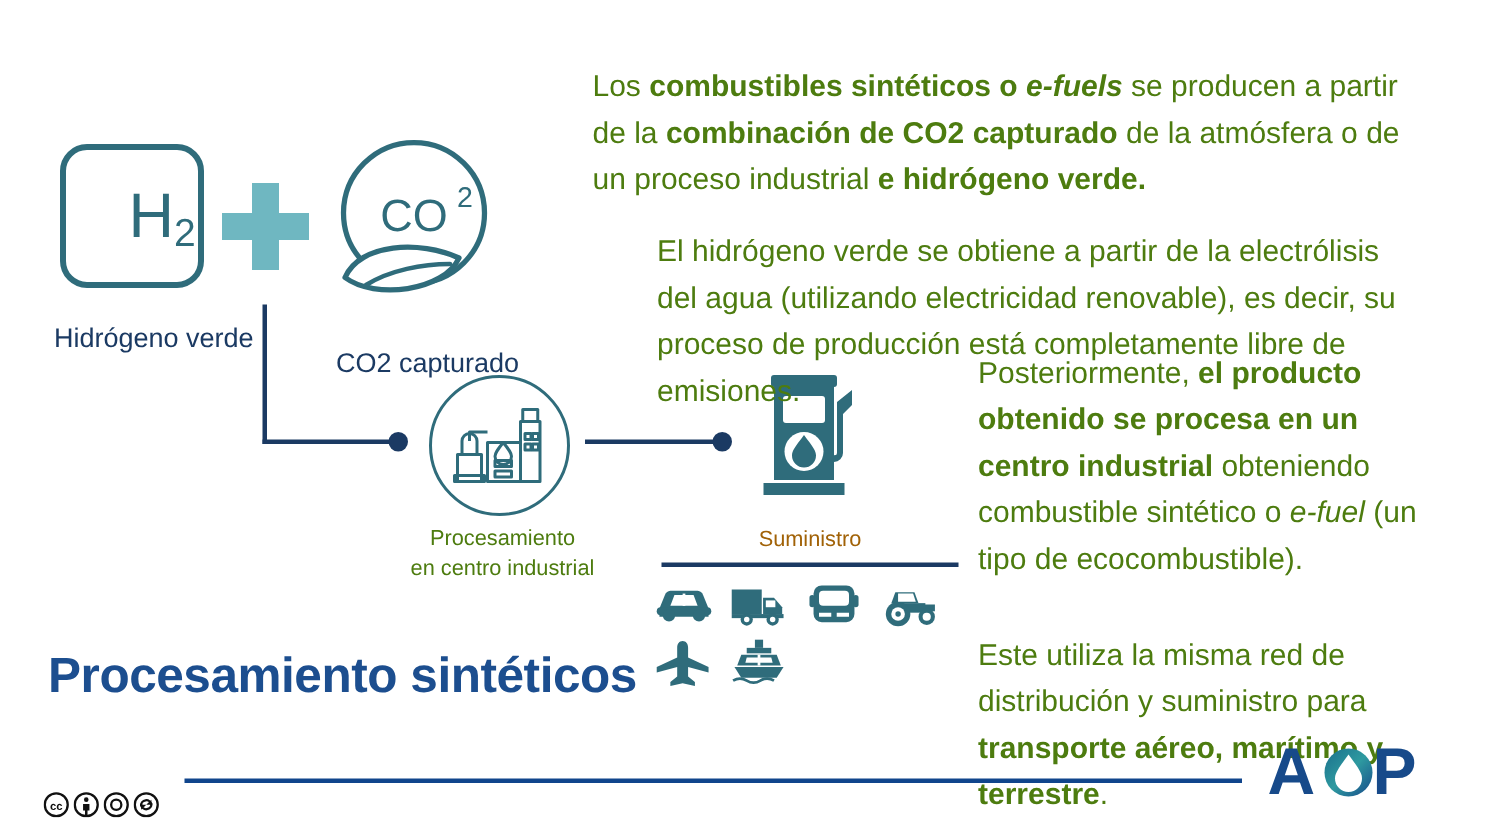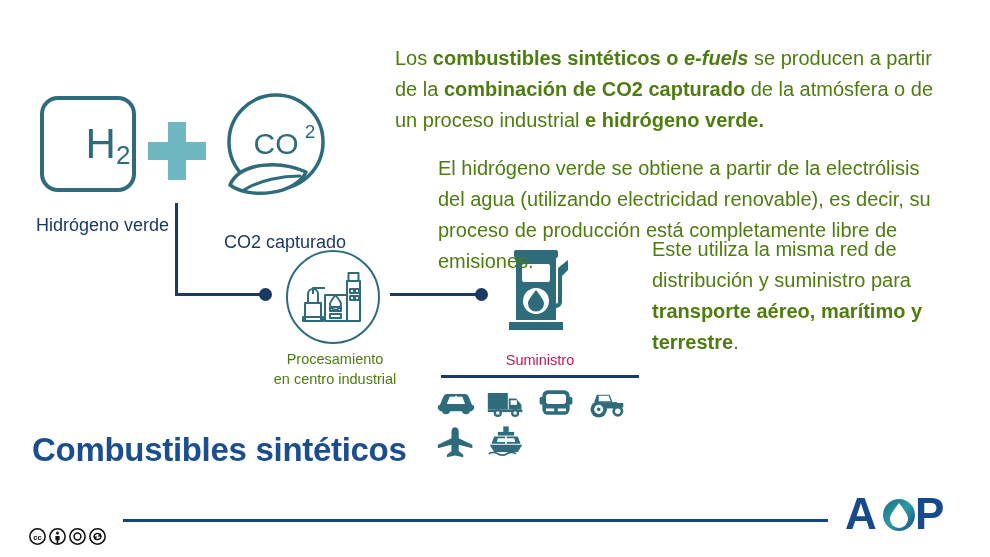--- a/index.html
+++ b/index.html
@@ -243,6 +243,7 @@
   </div>
 
   <div class="body-text" id="txt-right">
+    <p>Posteriormente, <b>el producto obtenido se procesa en un centro industrial</b> obteniendo combustible sintético o <i>e-fuel</i> (un tipo de ecocombustible).</p>
     <p>Este utiliza la misma red de distribución y suministro para <b>transporte aéreo, marítimo y terrestre</b>.</p>
   </div>
 

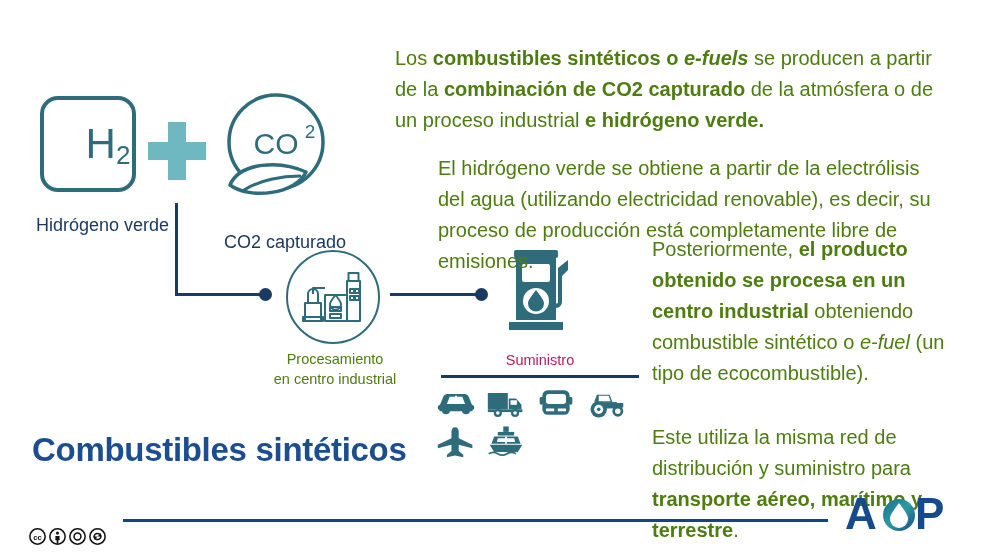--- a/index.html
+++ b/index.html
@@ -63,7 +63,7 @@
   #pump { position:absolute; left:497px; top:246px; width:88px; height:88px; }
   #lbl-suministro {
     position:absolute; left:440px; top:352px; width:200px;
-    text-align:center; font-size:14.5px; color:#be185d;
+    text-align:center; font-size:14.5px; color:#a16207;
   }
   #sum-rule { position:absolute; left:441px; top:375px; width:198px; height:2.5px; background:#1b3a63; }
 

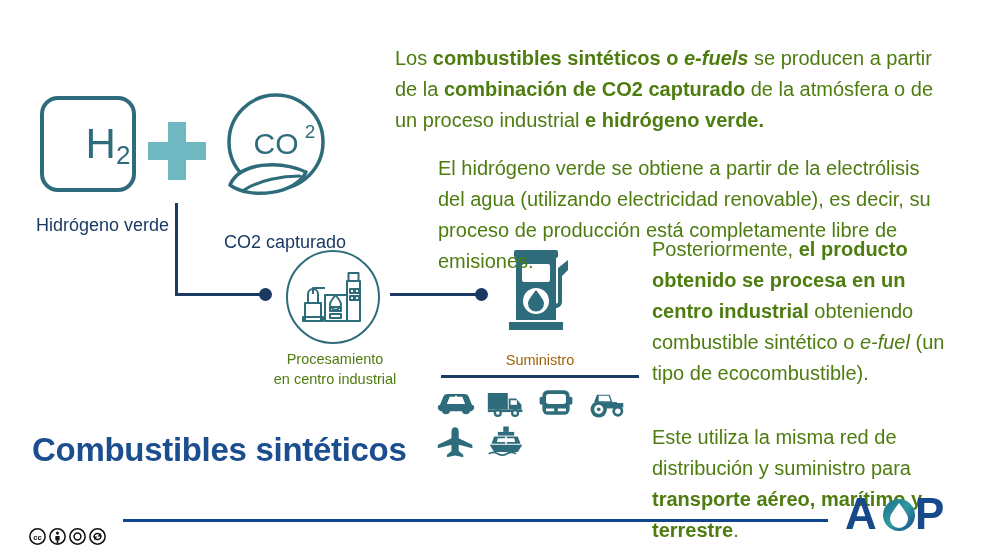--- a/index.html
+++ b/index.html
@@ -247,7 +247,7 @@
     <p>Este utiliza la misma red de distribución y suministro para <b>transporte aéreo, marítimo y terrestre</b>.</p>
   </div>
 
-  <div id="title">Combustibles sintéticos</div>
+  <div id="title">Procesamiento sintéticos</div>
 
   <div id="footer-rule"></div>
 

